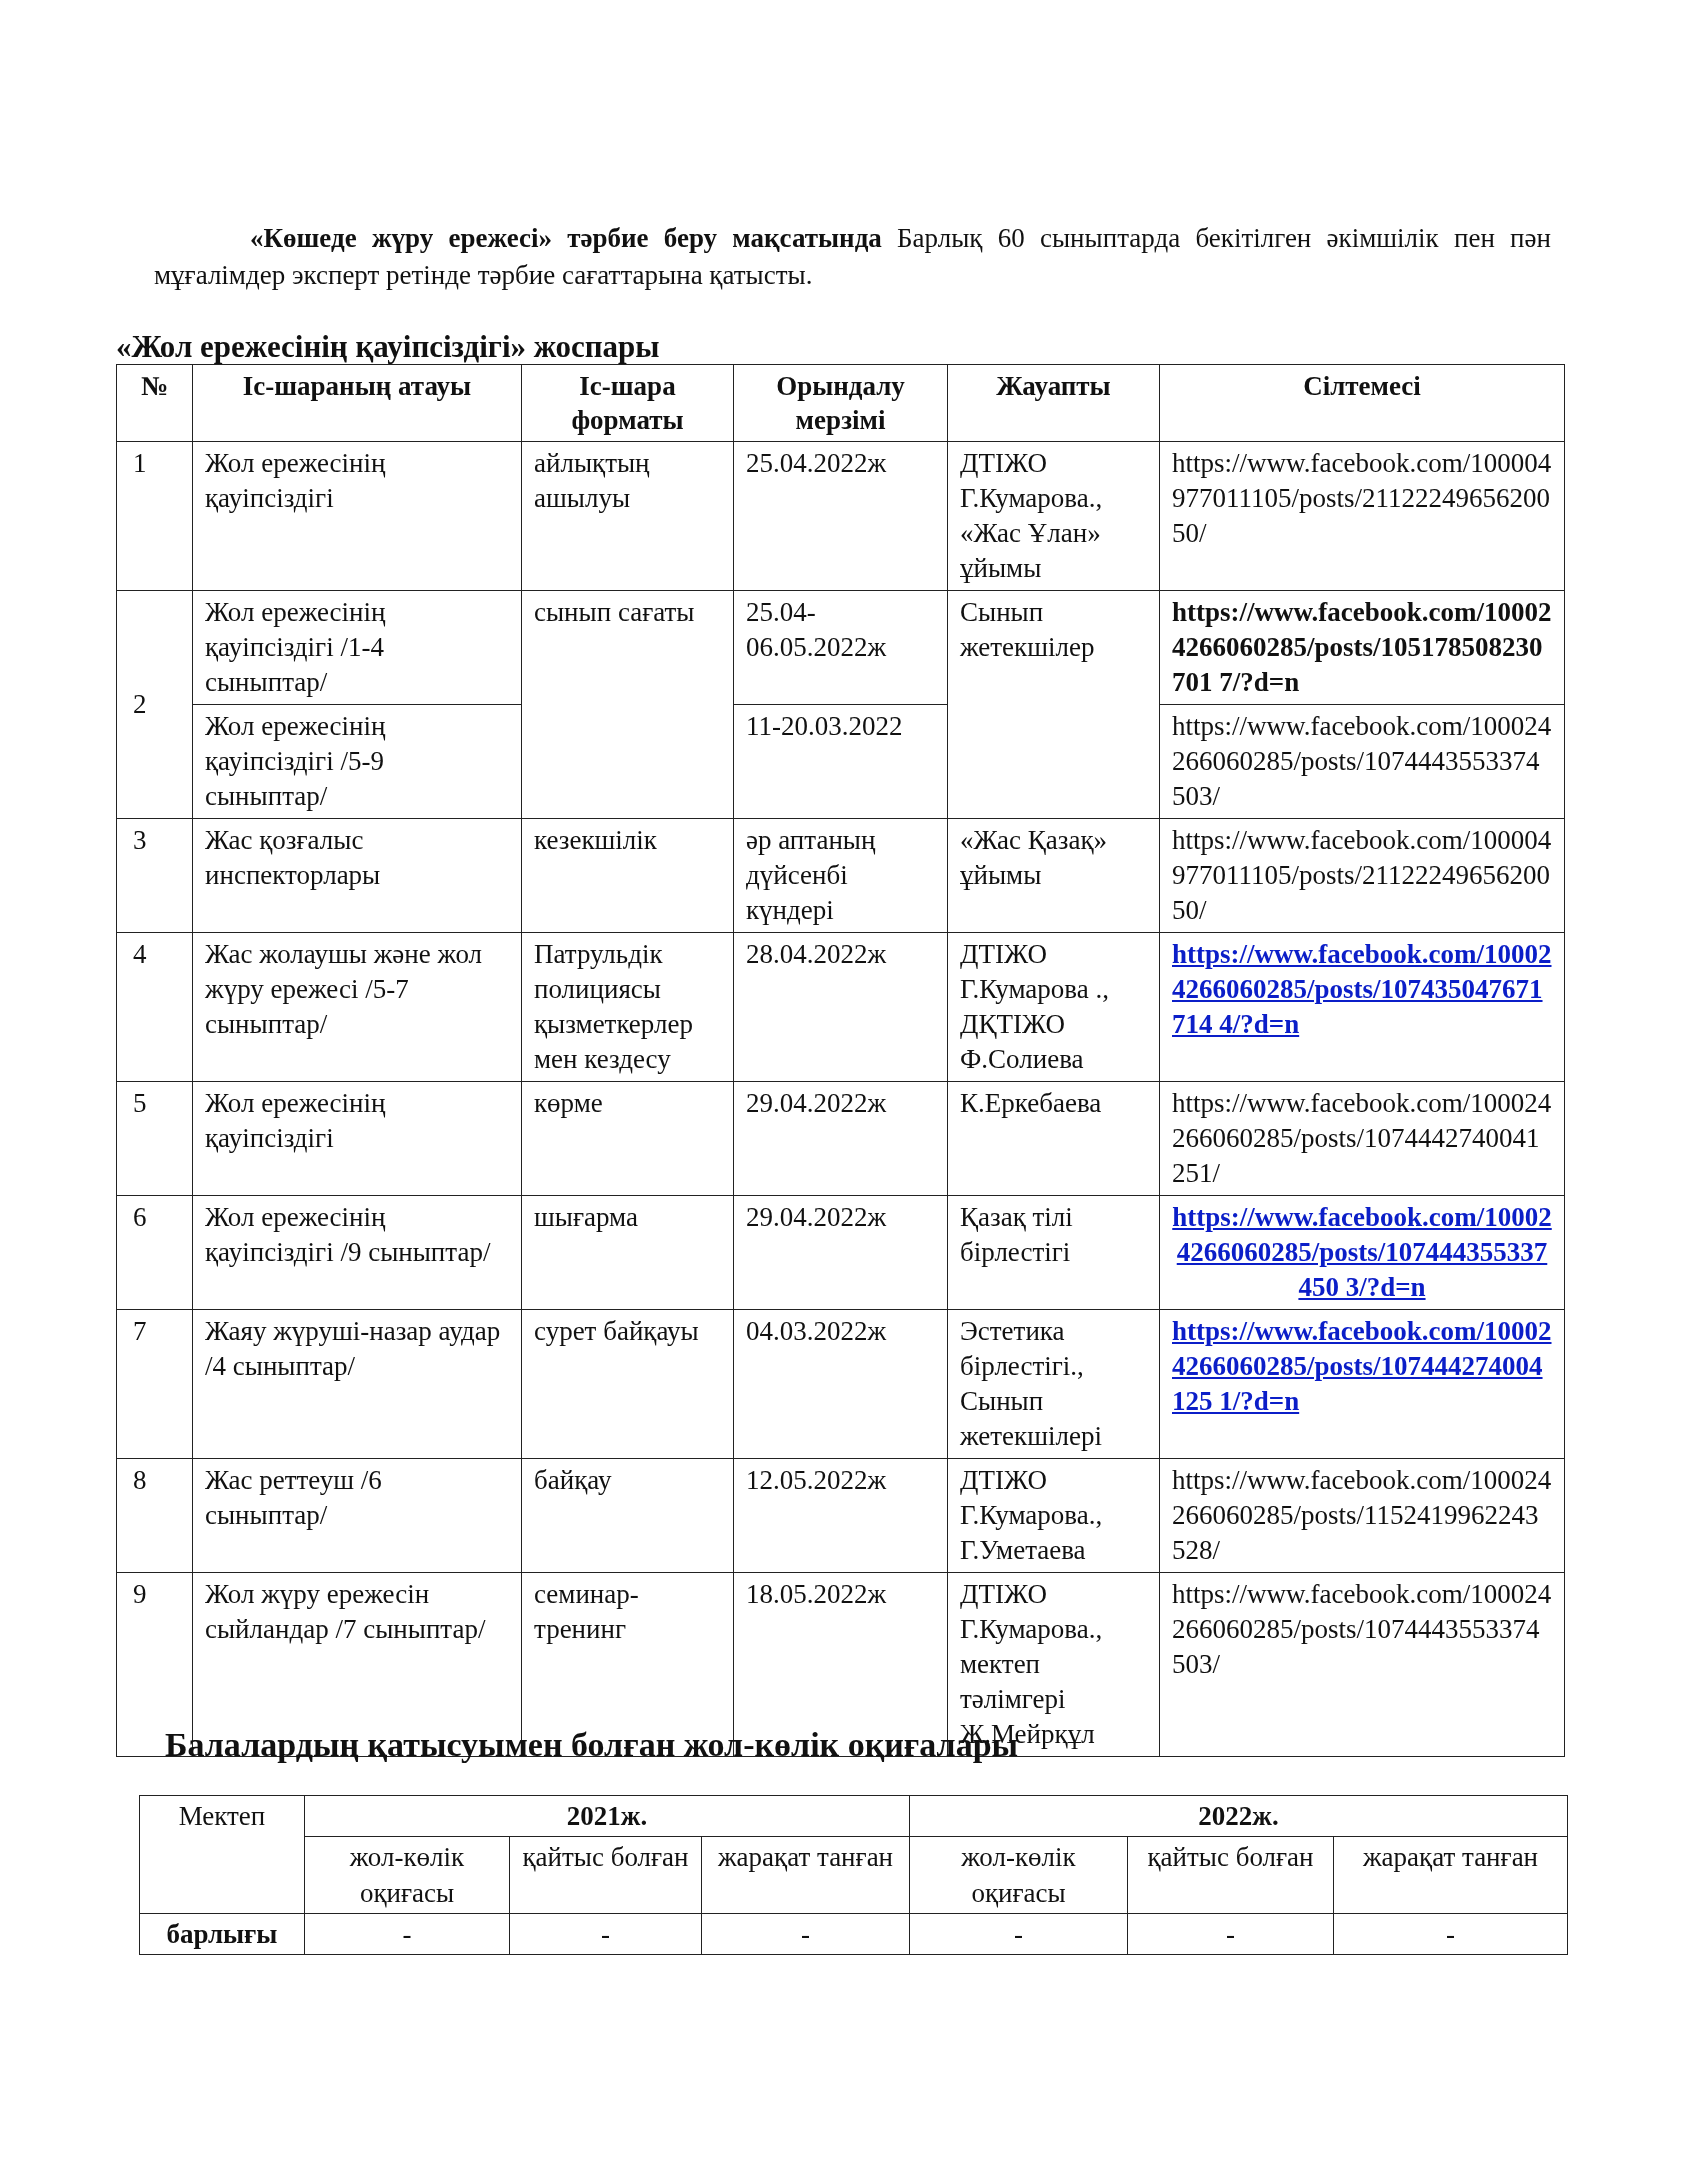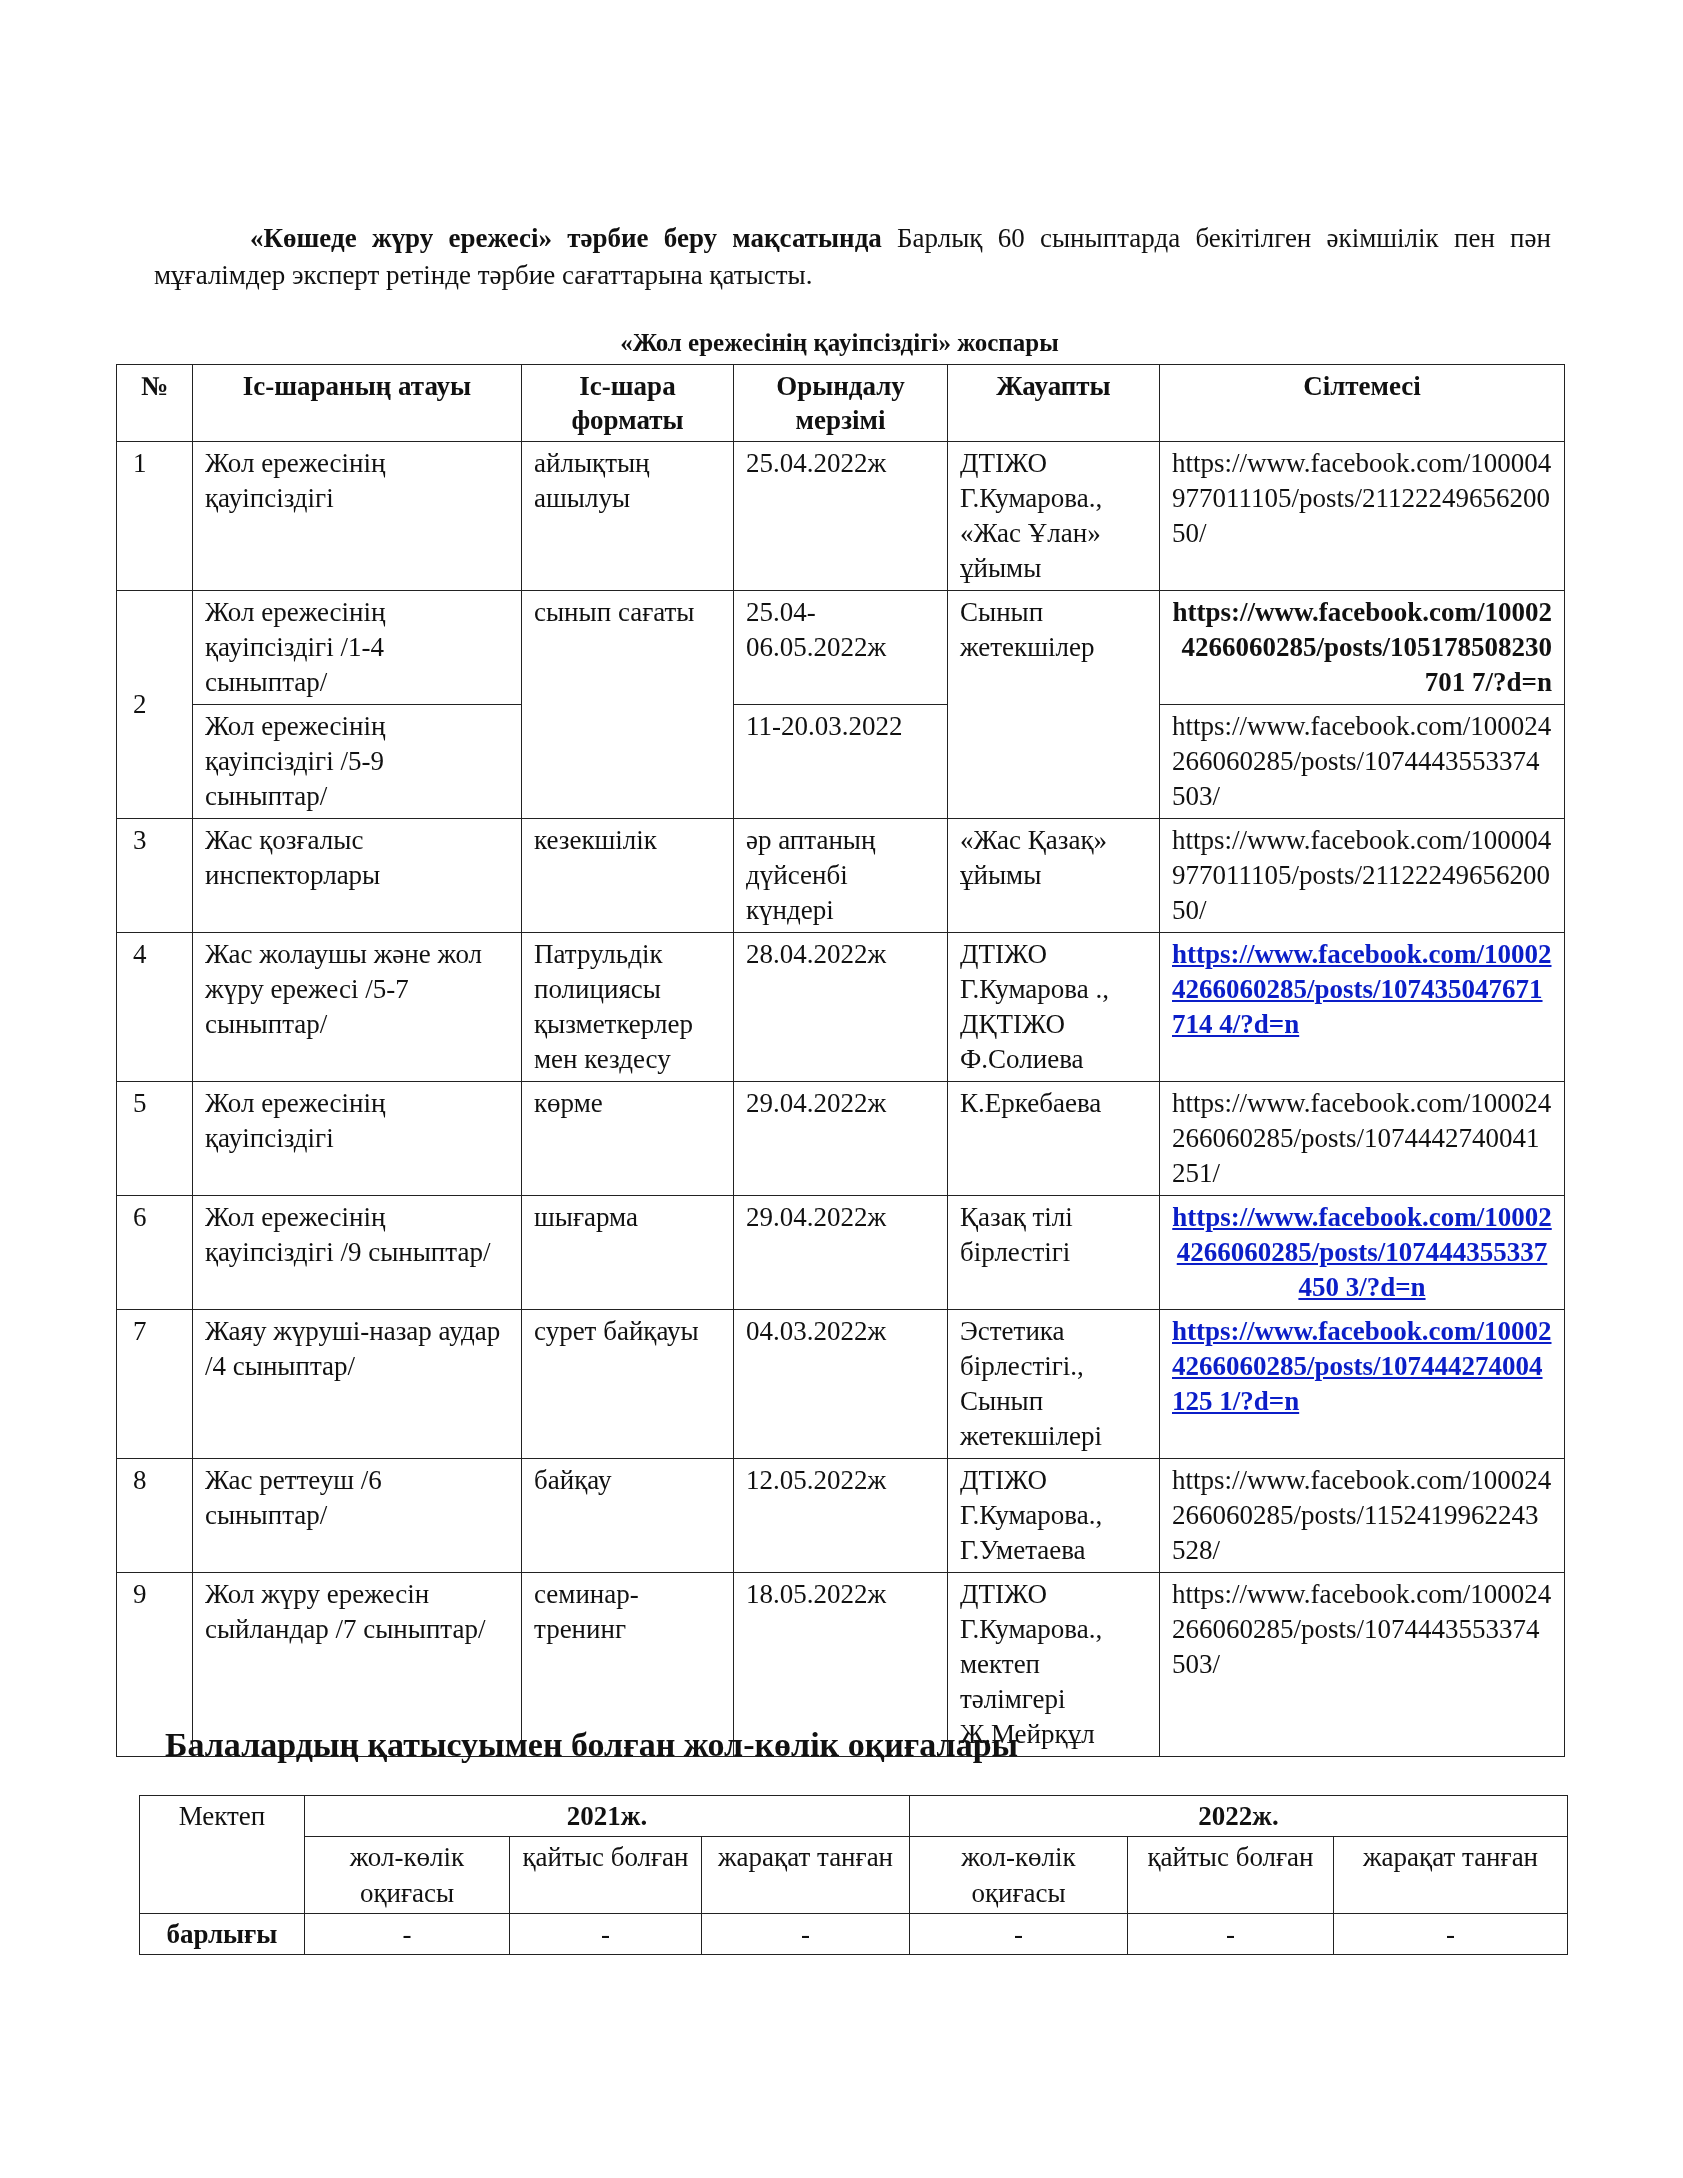--- a/index.html
+++ b/index.html
@@ -8,7 +8,7 @@
   .para { position:absolute; left:154px; top:220px; width:1397px; font-size:27px; line-height:37px; text-align:justify; }
   .para .ind { display:inline-block; width:96px; }
   .para b { font-weight:bold; }
-  .title1 { position:absolute; left:116px; width:1447px; top:329px; text-align:center; font-size:25px; font-weight:bold; }
+  .title1 { position:absolute; left:116px; width:1447px; top:329px; font-size:31px; font-weight:bold; }
   table { border-collapse:collapse; position:absolute; table-layout:fixed; }
   td, th { border:1.5px solid #222; vertical-align:top; padding:4px 12px; font-size:27px; line-height:35px; font-weight:normal; text-align:left; }
   #t1 { left:116px; top:364px; width:1447px; }

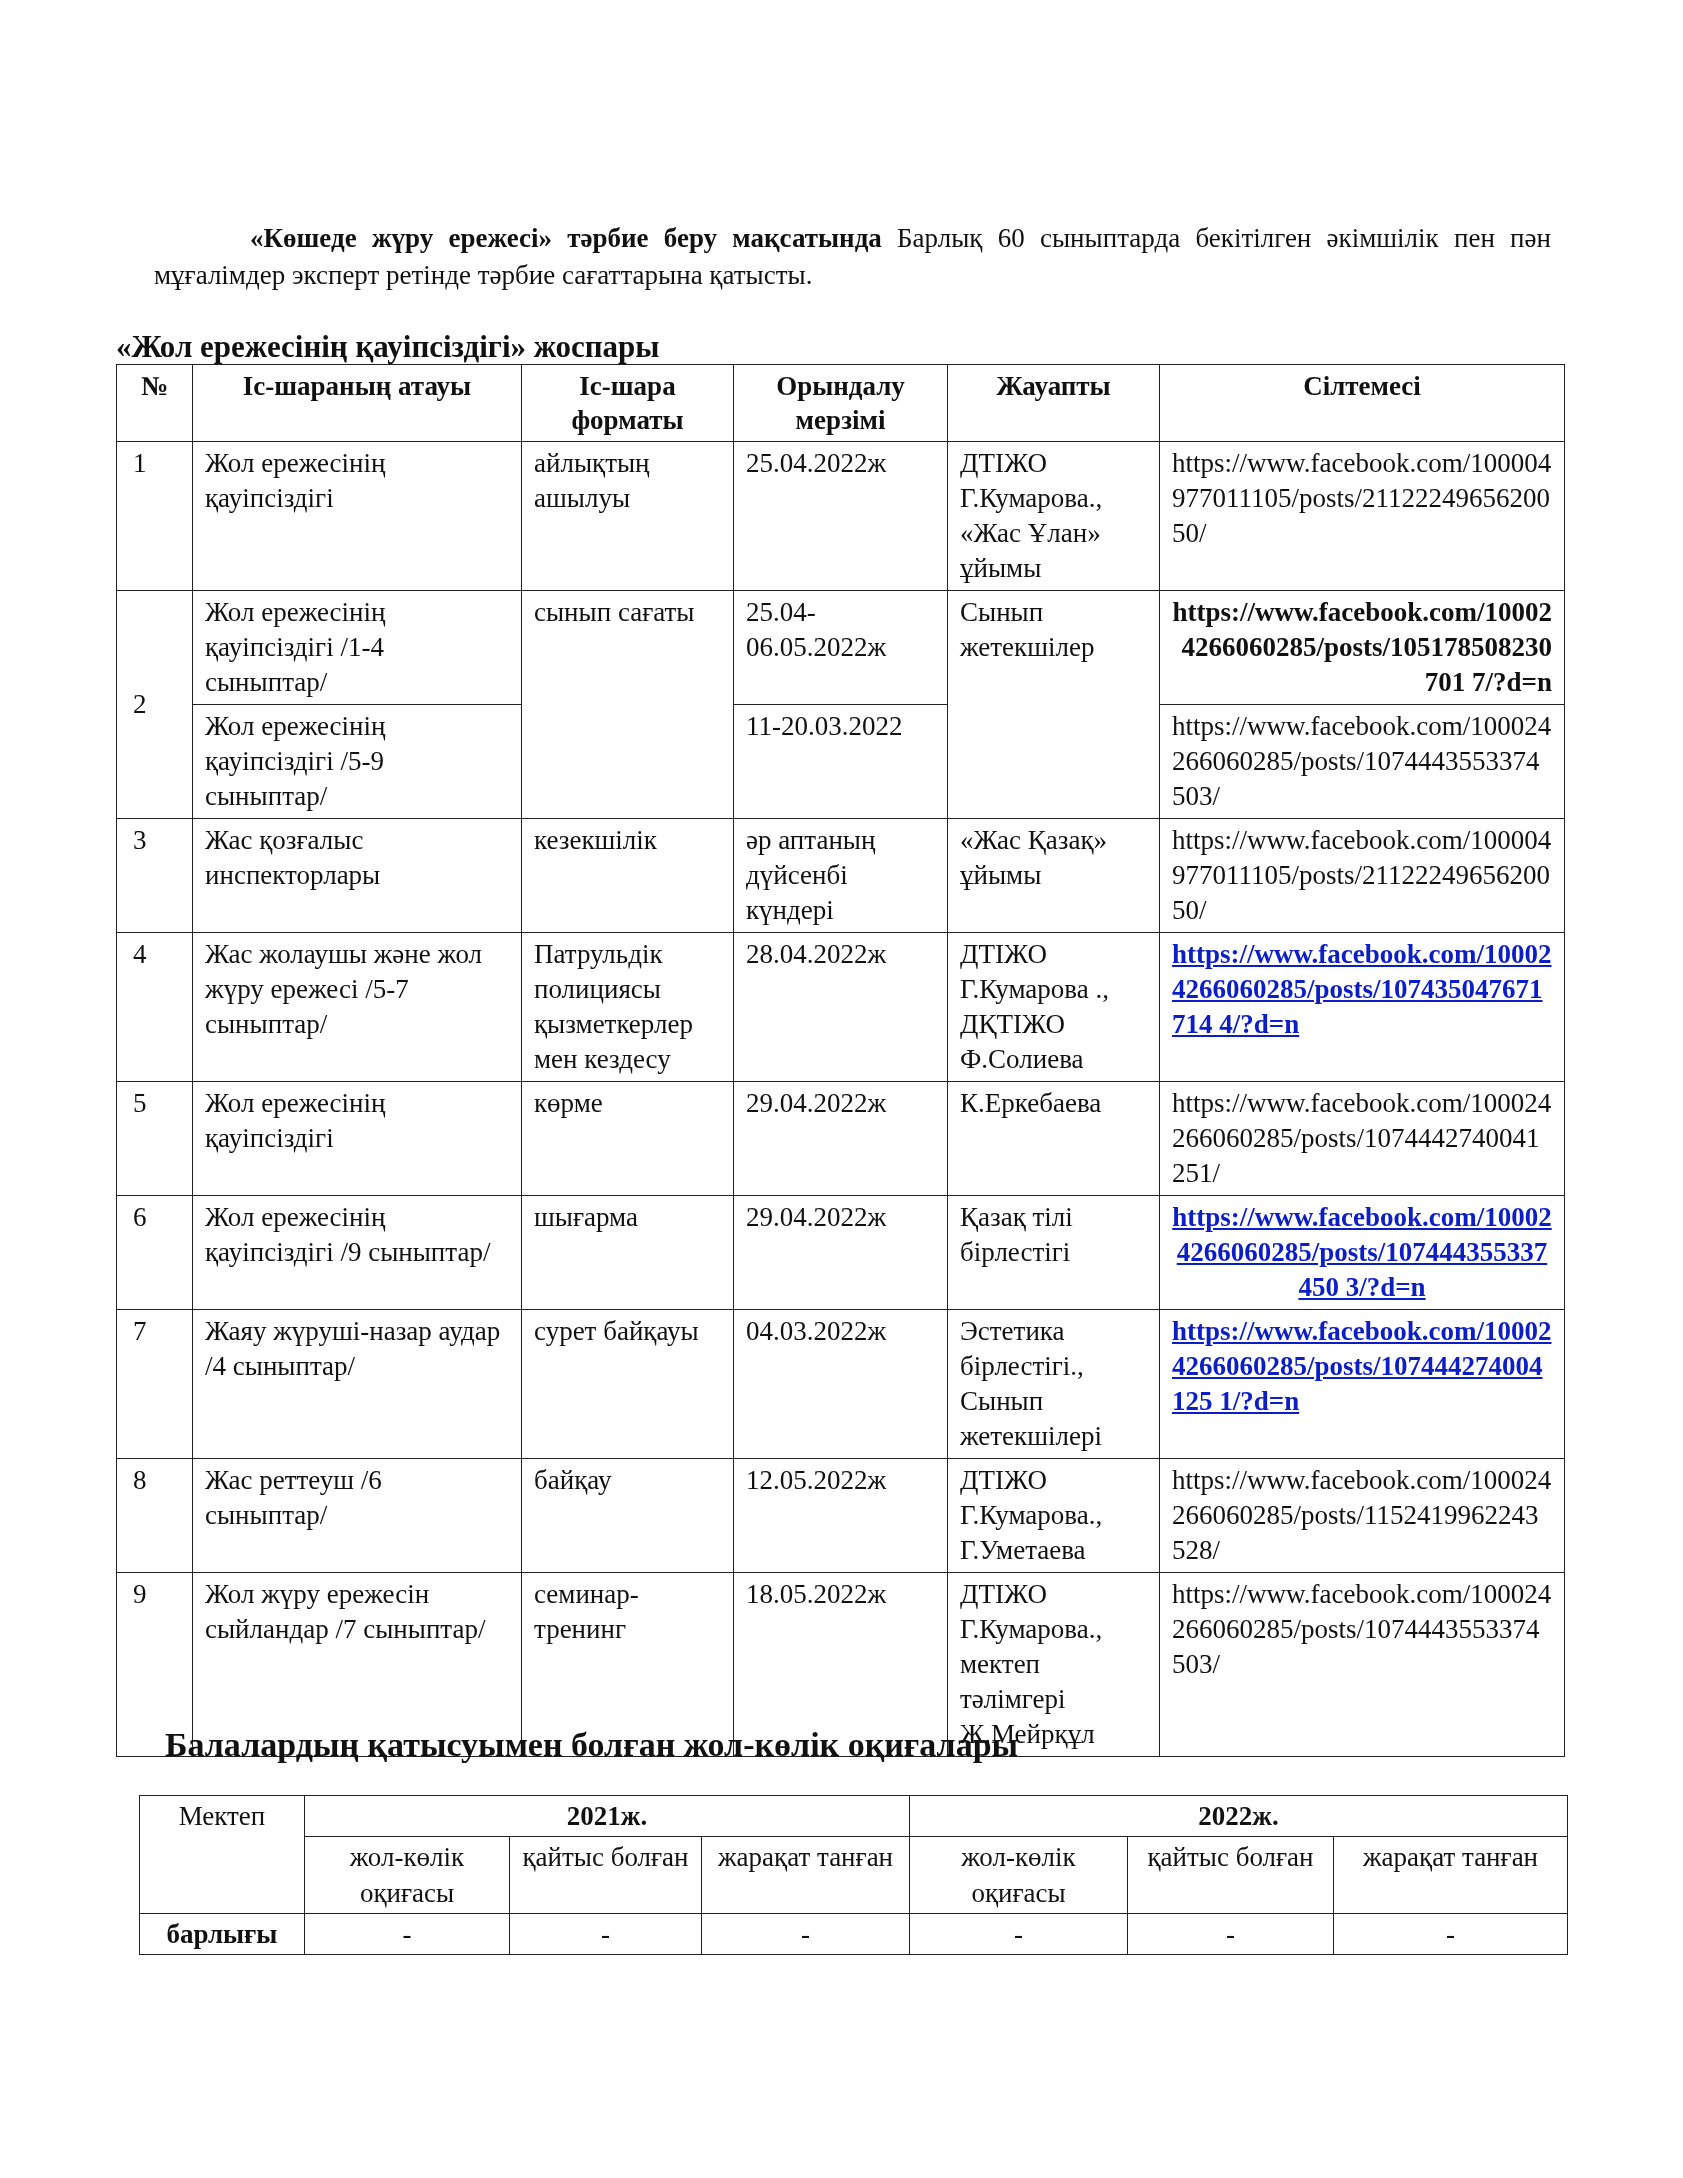--- a/index.html
+++ b/index.html
@@ -15,7 +15,7 @@
   #t1 th { font-weight:bold; text-align:center; line-height:34px; padding-top:4px; }
   #t1 td.num { padding-left:16px; }
   td.link { word-break:break-all; }
-  td.link.bold { font-weight:bold; text-align:right; }
+  td.link.bold { font-weight:bold; text-align:left; }
   td.link.blue a { color:#0b1ec8; font-weight:bold; text-decoration:underline; }
   td.link.blue.center { text-align:center;margin-top:48px; }
   .title2 { position:absolute; left:165px; top:1726px; font-size:34px; font-weight:bold; }

